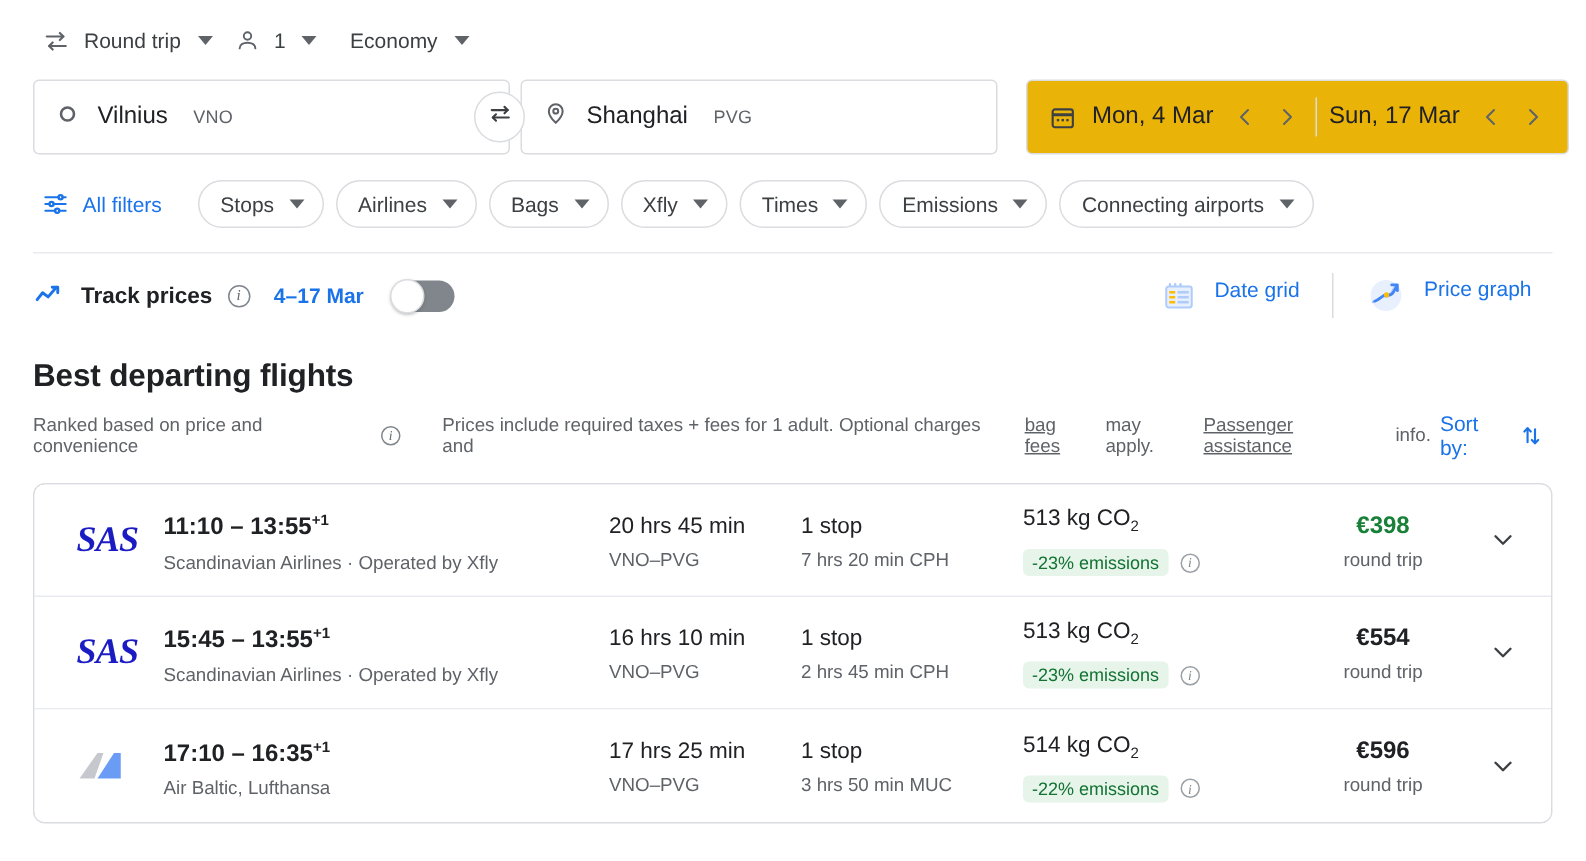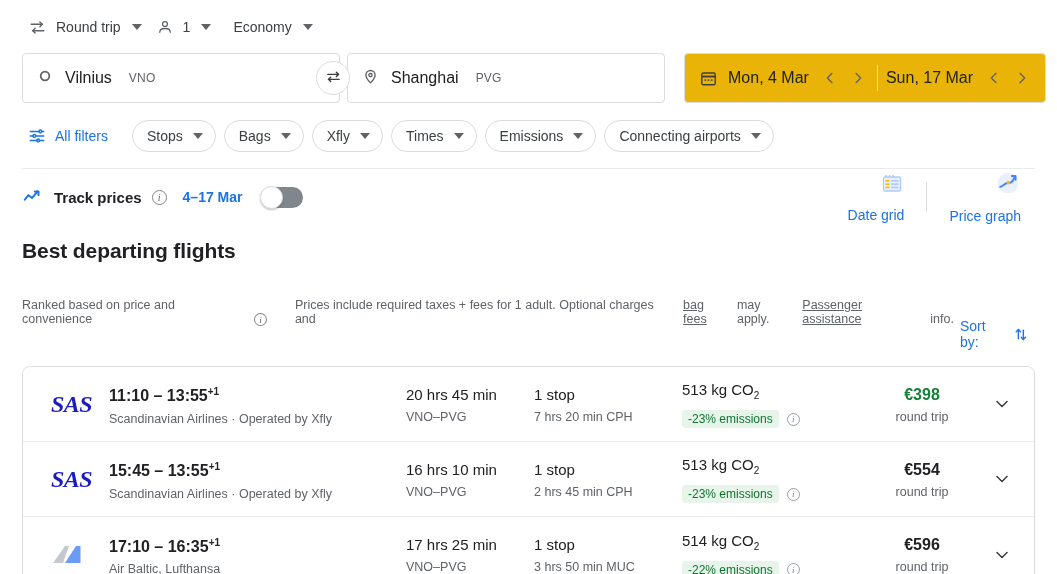--- a/index.html
+++ b/index.html
@@ -394,6 +394,10 @@
       <span class="caret"></span>
     </div>
     <div class="chip">
+      <span>Airlines</span>
+      <span class="caret"></span>
+    </div>
+    <div class="chip">
       <span>Bags</span>
       <span class="caret"></span>
     </div>

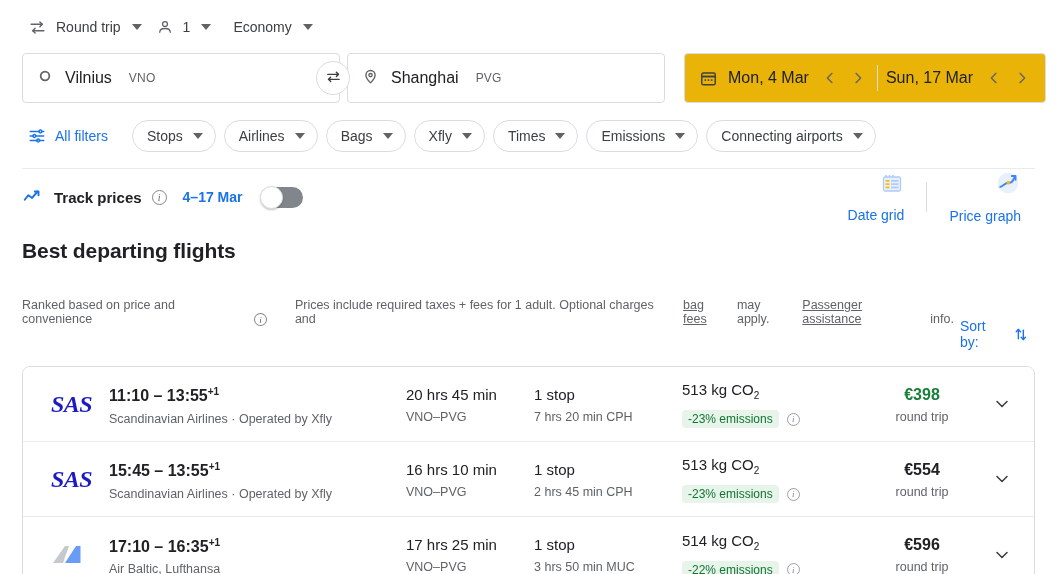--- a/index.html
+++ b/index.html
@@ -167,11 +167,10 @@
 
   .track-right { display: flex; align-items: center; gap: 0px; }
   .viewbtn {
-    display: flex; align-items: flex-end; gap: 12px;
+    display: flex; align-items: flex-start; gap: 12px;
     color: #1a73e8; font-size: 14px; font-weight: 500;
     padding: 8px 14px; border-radius: 4px; cursor: pointer;
     white-space: nowrap;
-    flex-direction: column;
   }
   .view-div { width: 1px; height: 30px; background: #dadce0; margin: 0 8px; }
 

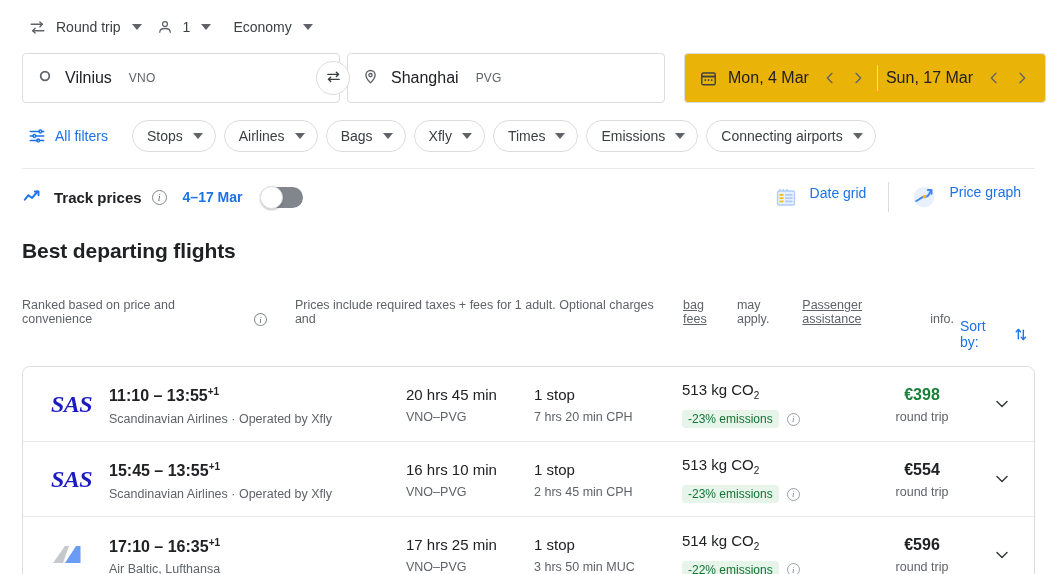--- a/index.html
+++ b/index.html
@@ -183,7 +183,7 @@
     display: flex; align-items: center; justify-content: space-between;
     margin-top: 7px;
   }
-  .sec-sub-left { display: flex; align-items: flex-end; gap: 6px; font-size: 12.5px; color: #5f6368; }
+  .sec-sub-left { display: flex; align-items: center; gap: 6px; font-size: 12.5px; color: #5f6368; }
   .sec-sub-left .gap { display: inline-block; width: 16px; }
   .sec-sub-left a { color: #5f6368; text-decoration: underline; cursor: pointer; }
   .sortby {

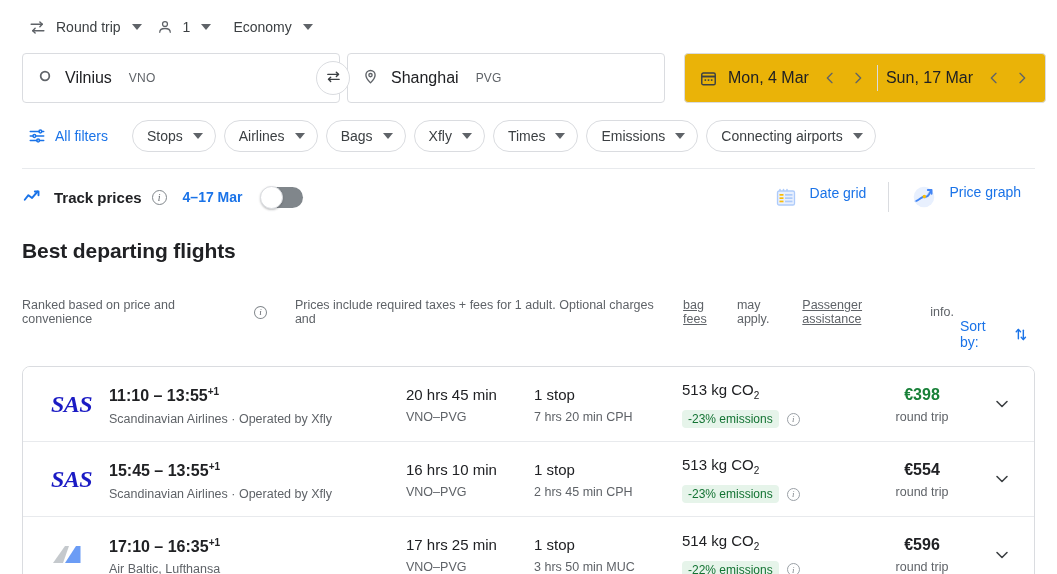--- a/index.html
+++ b/index.html
@@ -189,7 +189,7 @@
   .sortby {
     display: flex; align-items: center; gap: 4px;
     color: #1a73e8; font-size: 14px; font-weight: 500; cursor: pointer;
-    padding: 4px 6px; border-radius: 4px; margin-top: 44px;
+    padding: 4px 6px; border-radius: 4px;
   }
 
   

